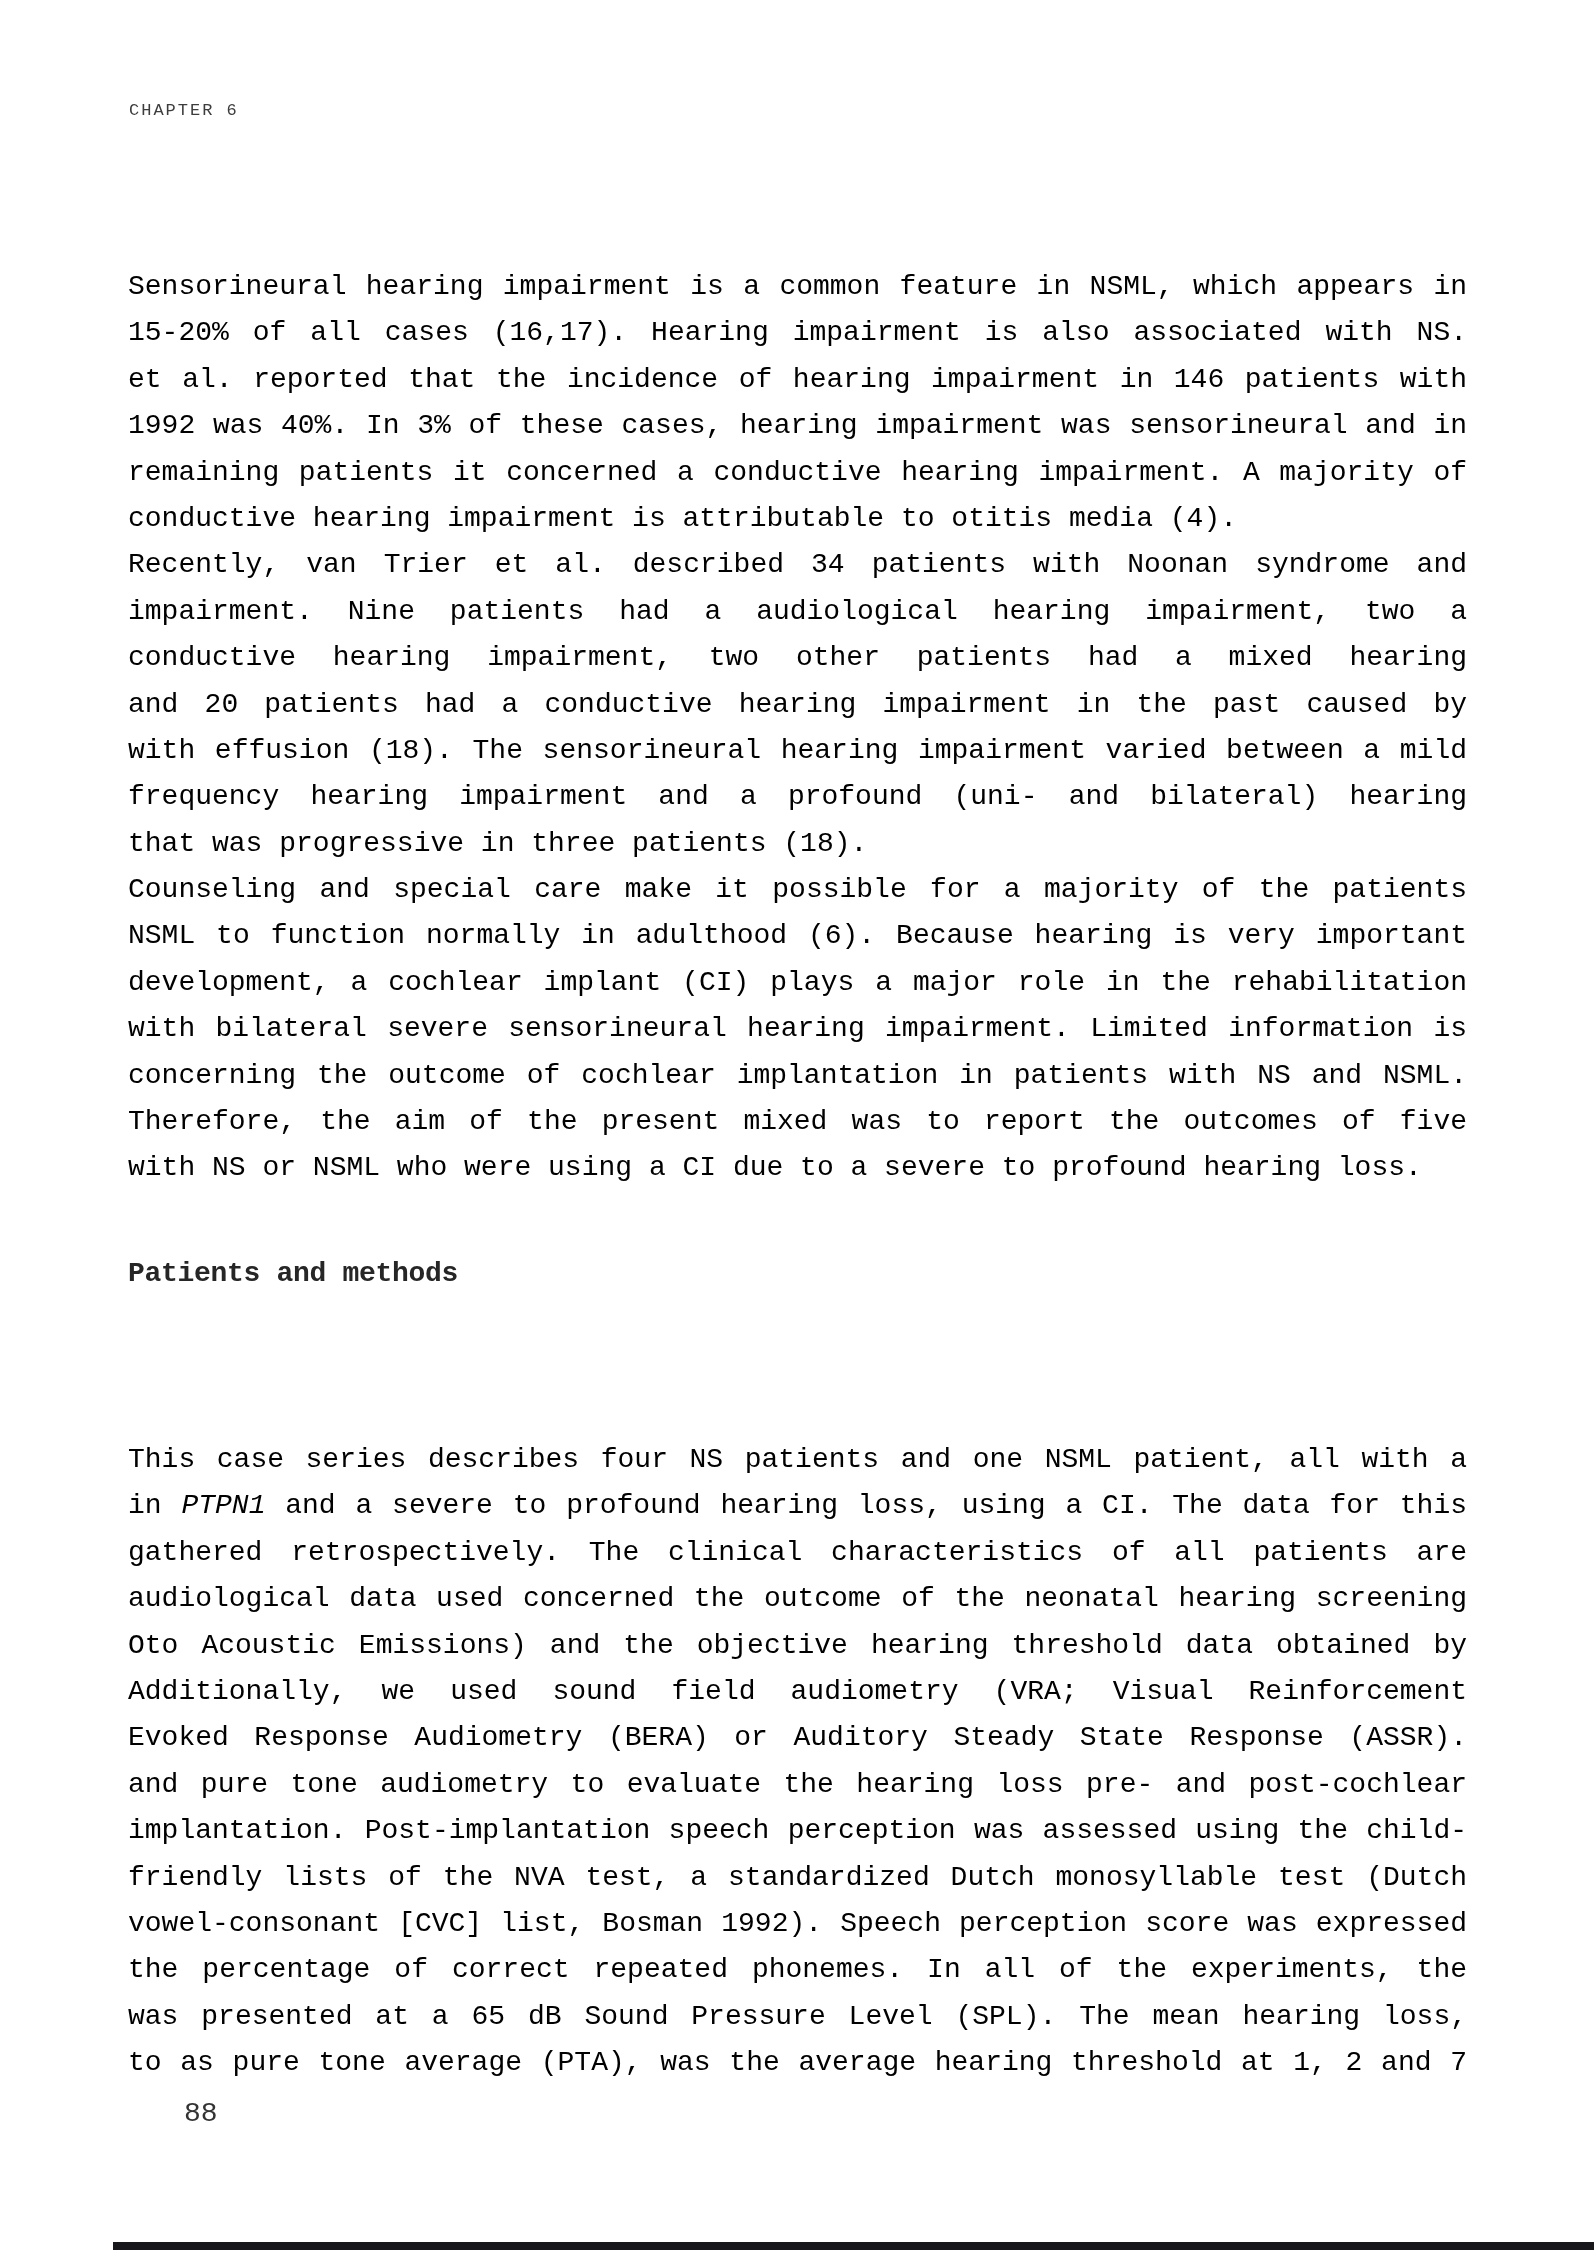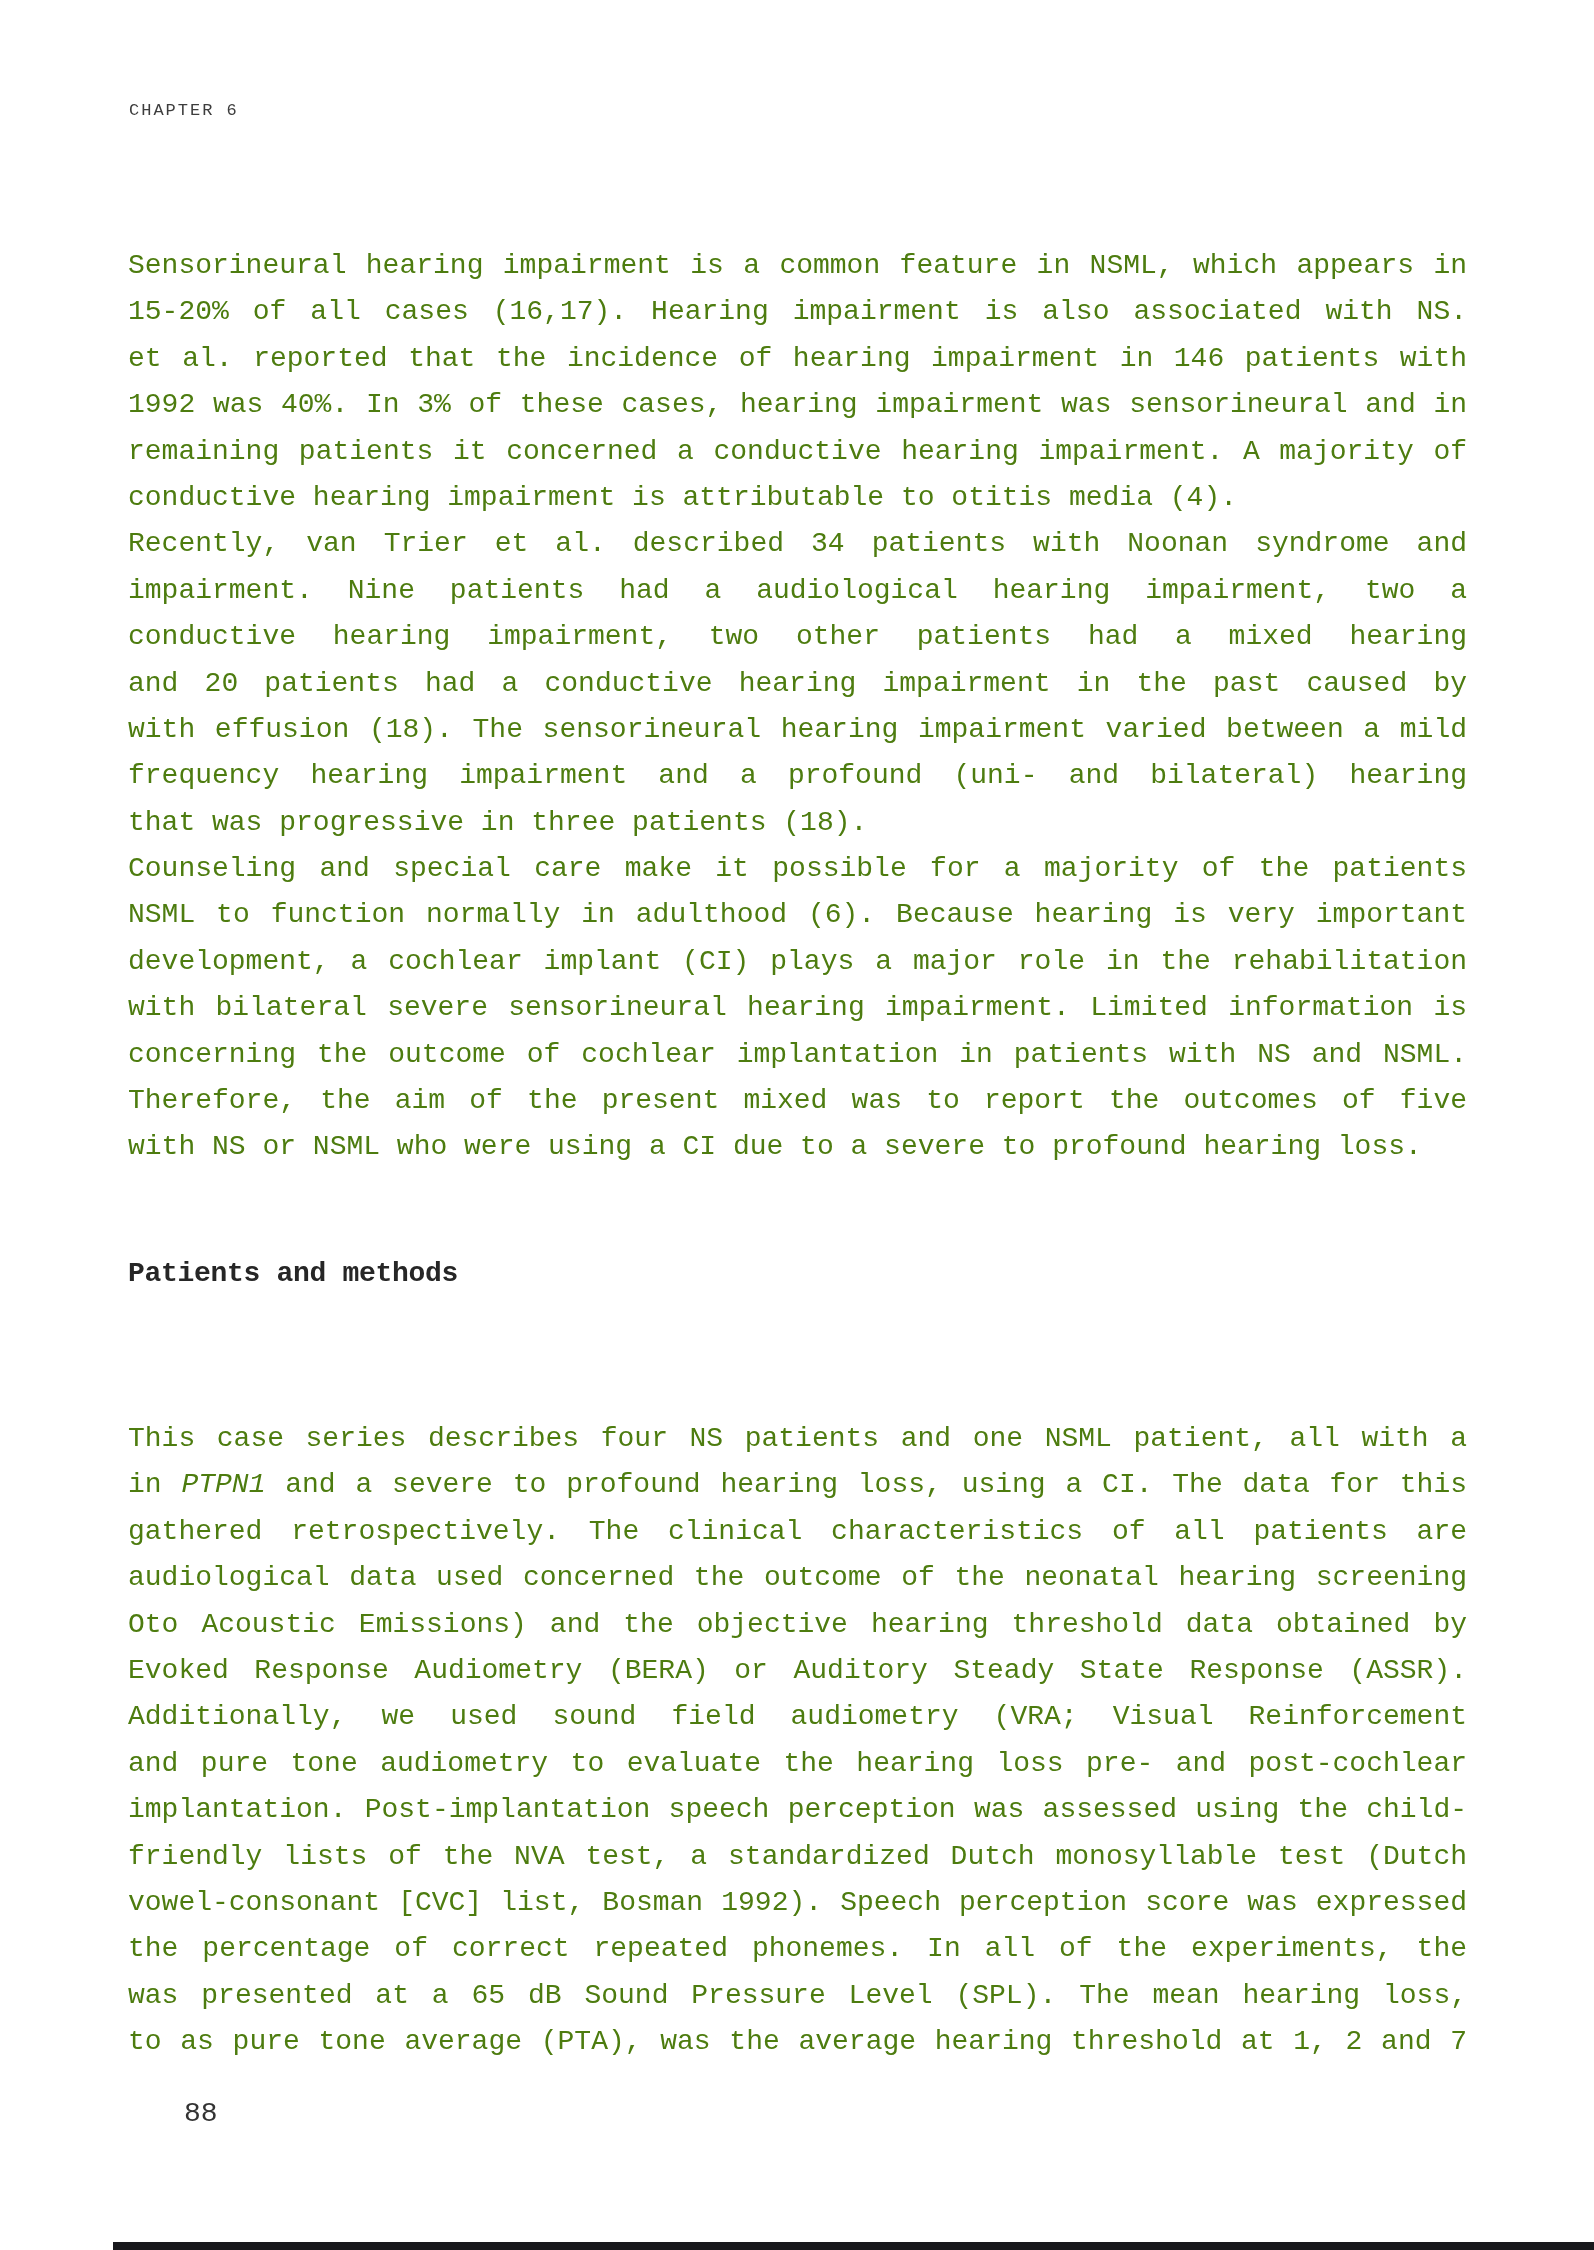--- a/index.html
+++ b/index.html
@@ -25,7 +25,8 @@
     left: 128px;
     width: 1339px;
     font-size: 28px;
-    color: #4d7c0f;
+    color: #000000;
+    margin-top: 21px;
   }
   .intro-block   { top: 243px; }
   .methods-block { top: 1416px; }

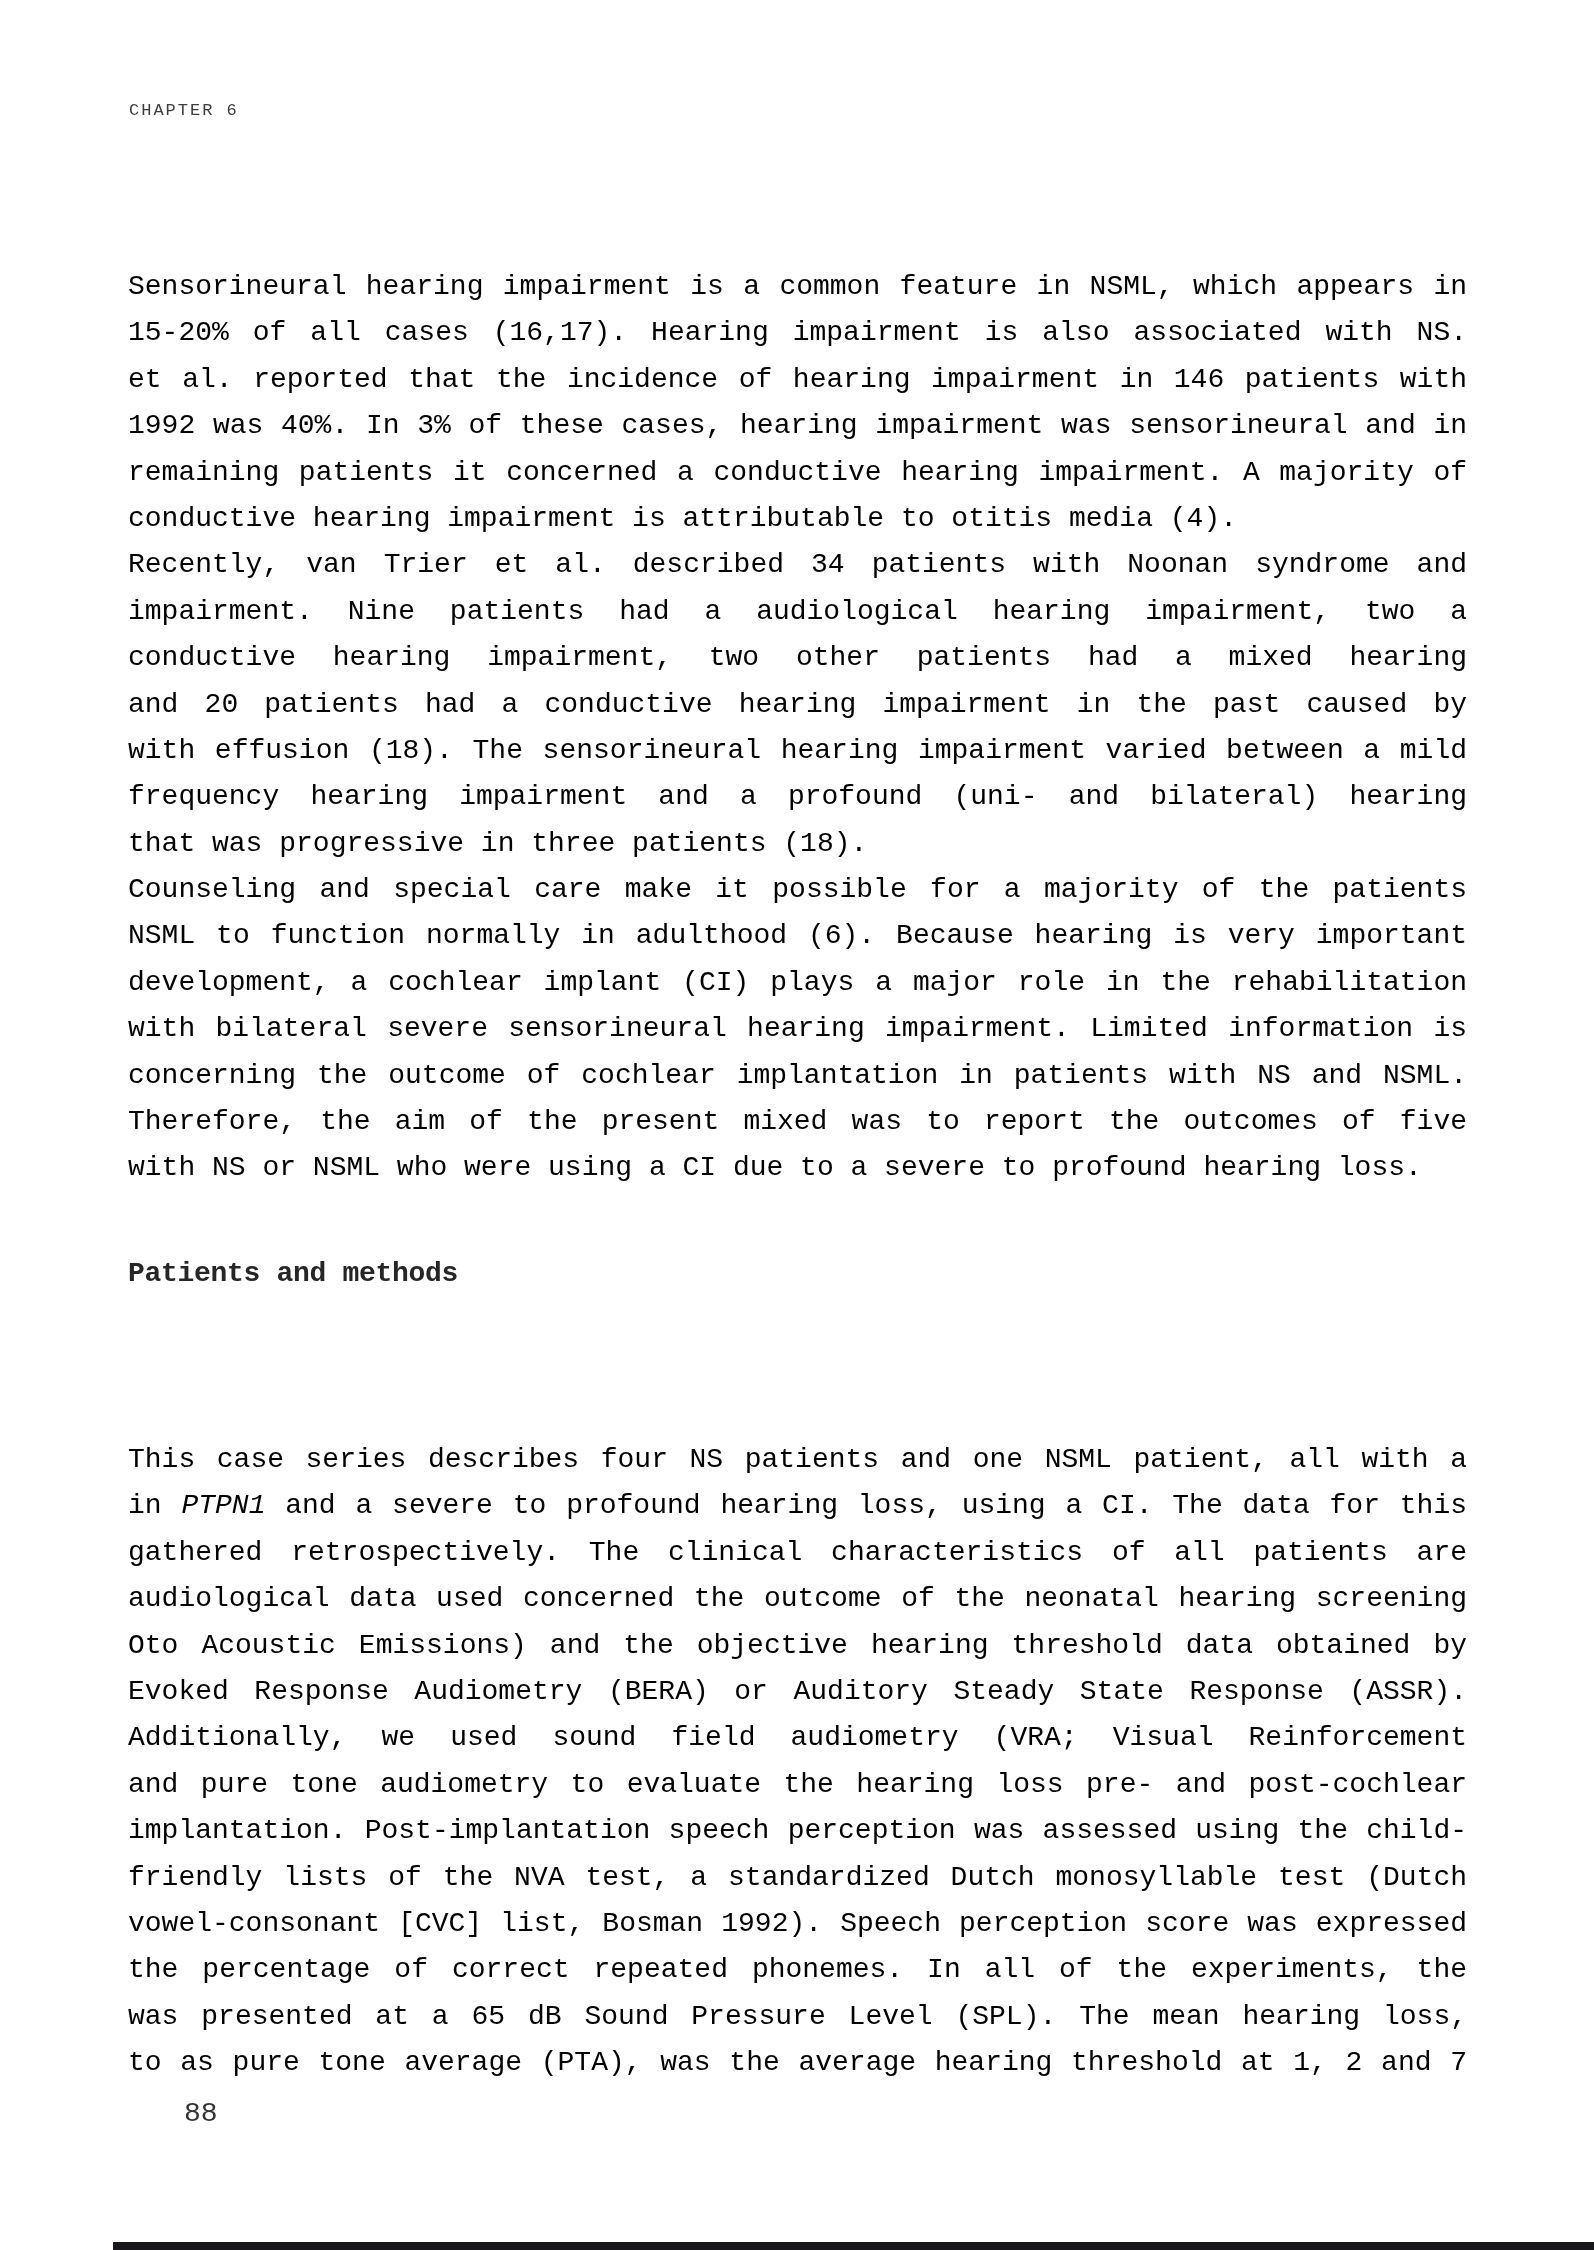--- a/index.html
+++ b/index.html
@@ -110,8 +110,8 @@
         <div class="line">gathered retrospectively. The clinical characteristics of all patients are described. The</div>
         <div class="line">audiological data used concerned the outcome of the neonatal hearing screening (with</div>
         <div class="line">Oto Acoustic Emissions) and the objective hearing threshold data obtained by Brainstem</div>
+        <div class="line">Additionally, we used sound field audiometry (VRA; Visual Reinforcement Audiometry)</div>
         <div class="line">Evoked Response Audiometry (BERA) or Auditory Steady State Response (ASSR).</div>
-        <div class="line">Additionally, we used sound field audiometry (VRA; Visual Reinforcement Audiometry)</div>
         <div class="line">and pure tone audiometry to evaluate the hearing loss pre- and post-cochlear</div>
         <div class="line">implantation. Post-implantation speech perception was assessed using the child-</div>
         <div class="line">friendly lists of the NVA test, a standardized Dutch monosyllable test (Dutch consonant-</div>

